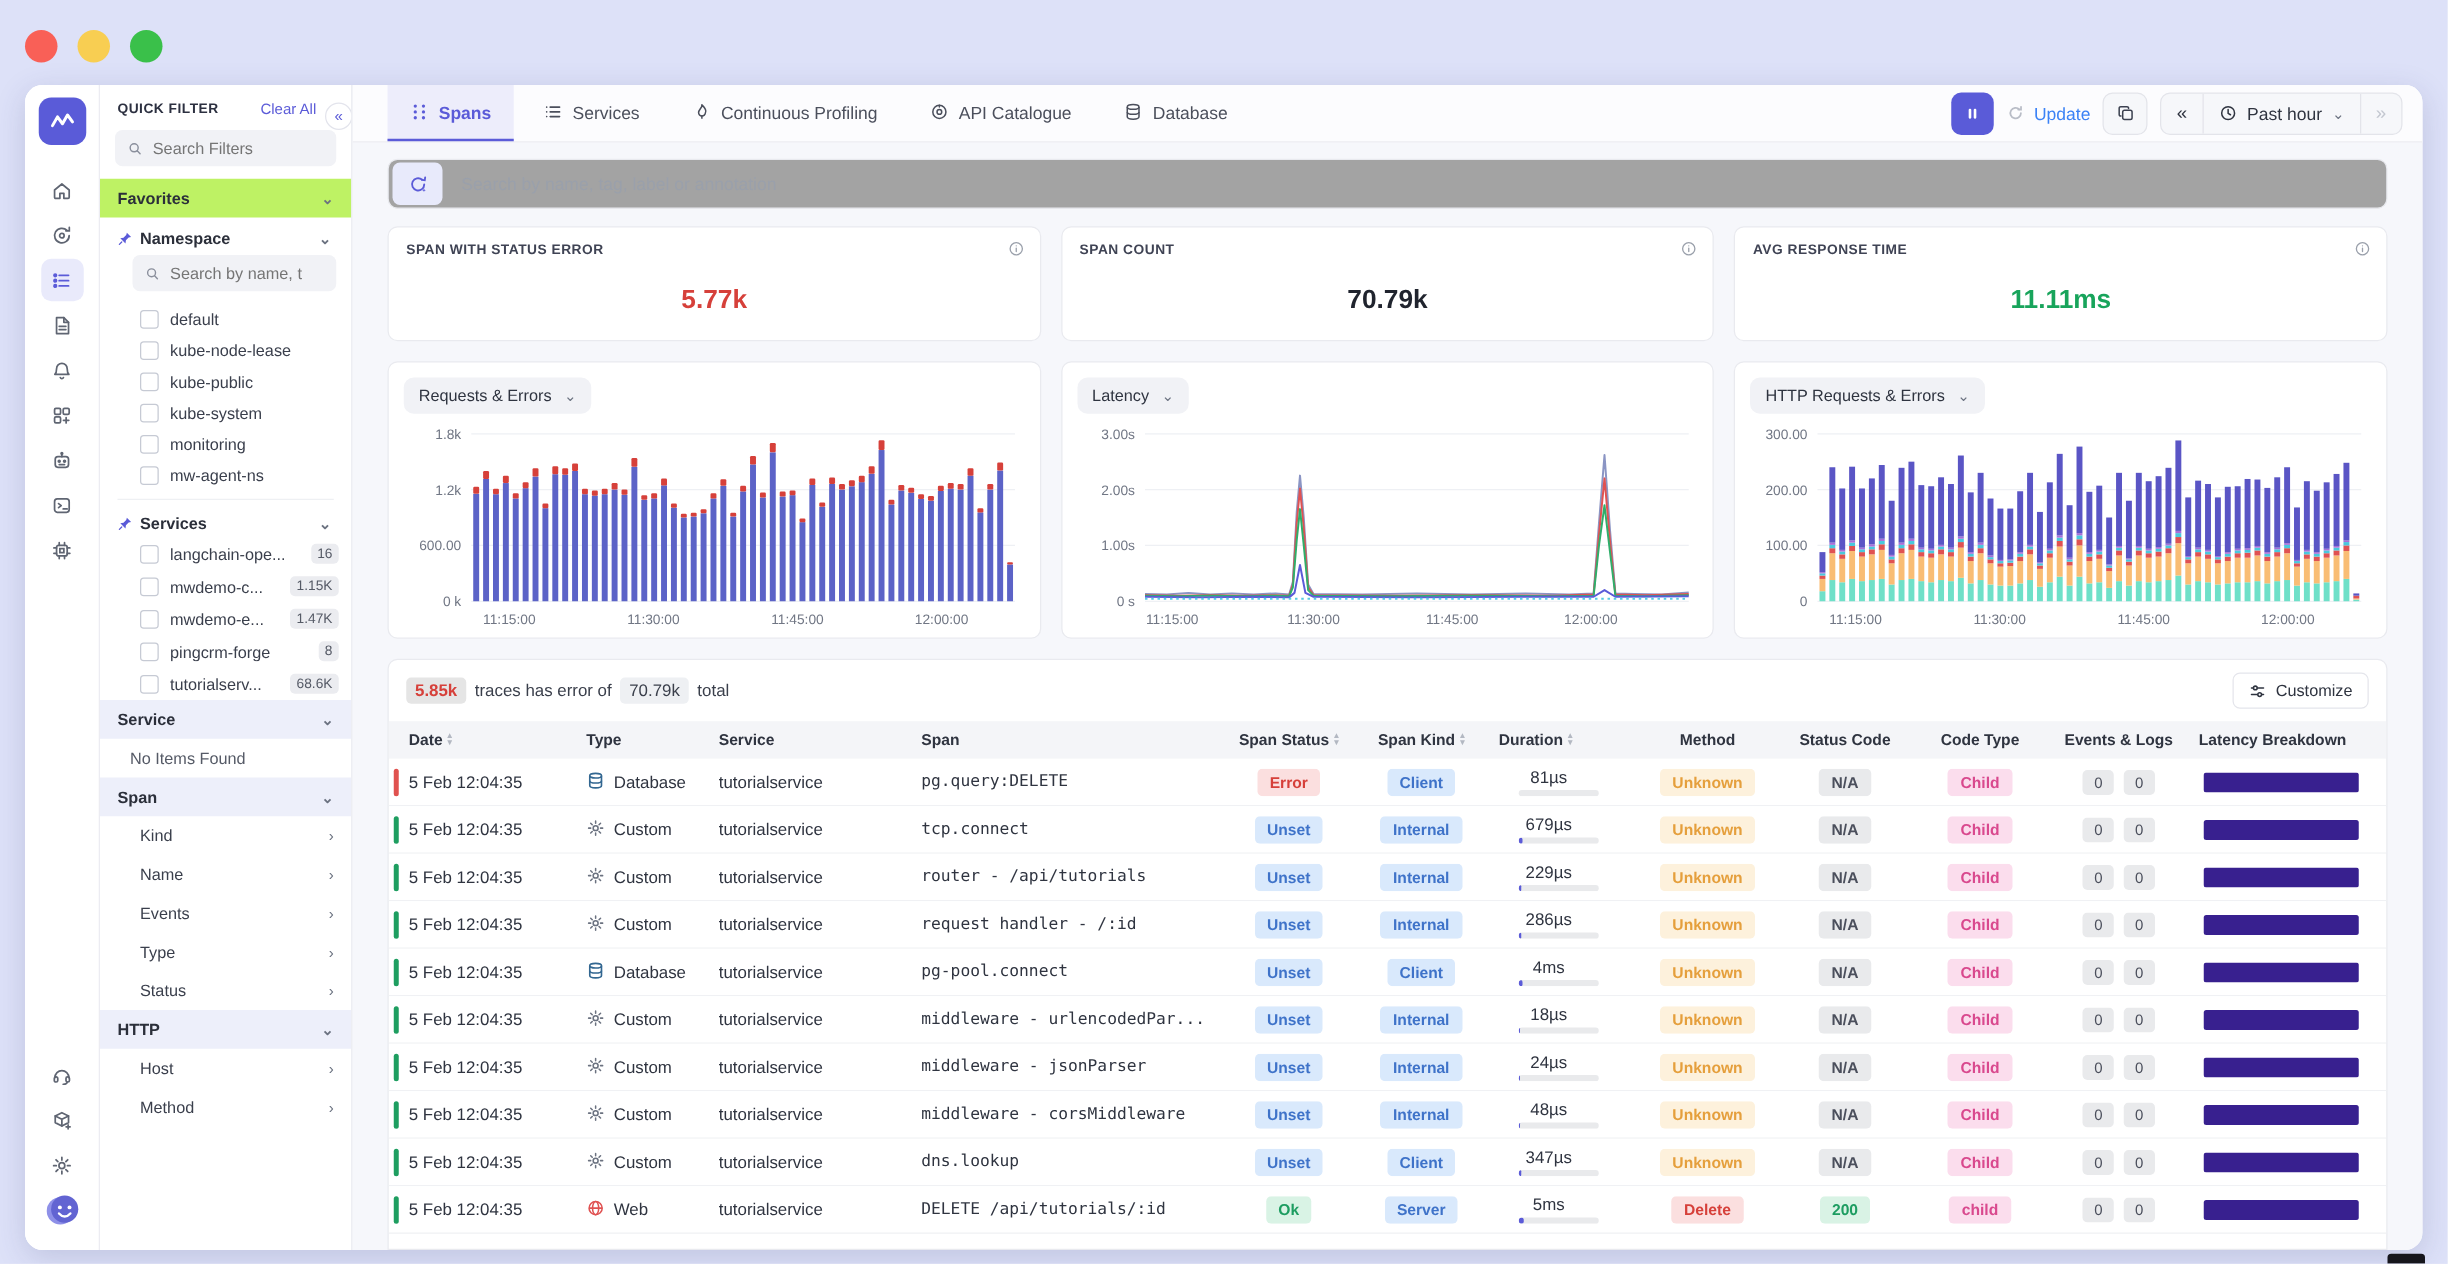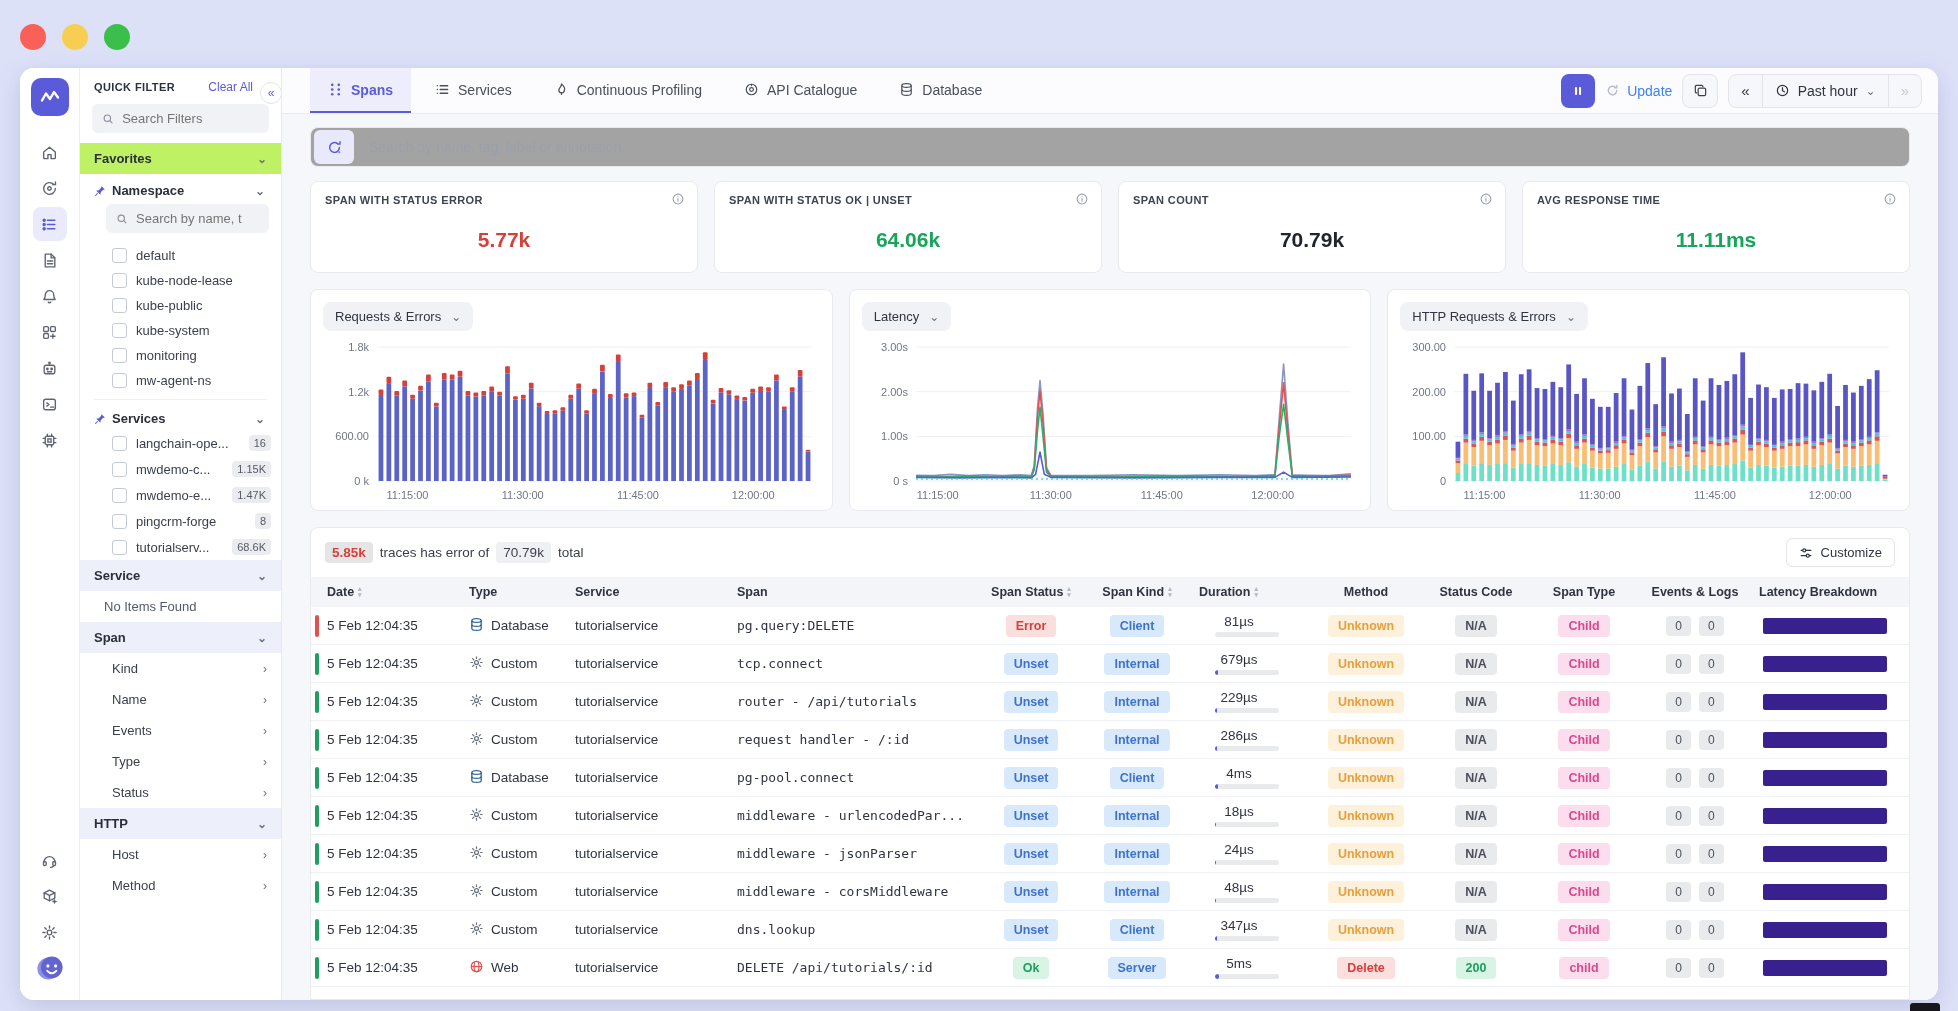--- a/index.html
+++ b/index.html
@@ -474,15 +474,6 @@
                   <circle cx="8" cy="5.3" r=".6" fill="currentColor" stroke="none"></circle>
                 </svg></span>
               <div class="mv" style="color: rgb(214, 64, 58);">5.77k</div>
-            </div>
-            <div class="mcard">
-              <div class="mt">SPAN WITH STATUS OK | UNSET</div>
-              <span class="info-ic"><svg width="14" height="14" viewBox="0 0 16 16" fill="none" stroke="currentColor" stroke-width="1.2" stroke-linecap="round">
-                  <circle cx="8" cy="8" r="5.6"></circle>
-                  <path d="M8 7.4v3.1"></path>
-                  <circle cx="8" cy="5.3" r=".6" fill="currentColor" stroke="none"></circle>
-                </svg></span>
-              <div class="mv" style="color: rgb(24, 164, 91);">64.06k</div>
             </div>
             <div class="mcard">
               <div class="mt">SPAN COUNT</div>

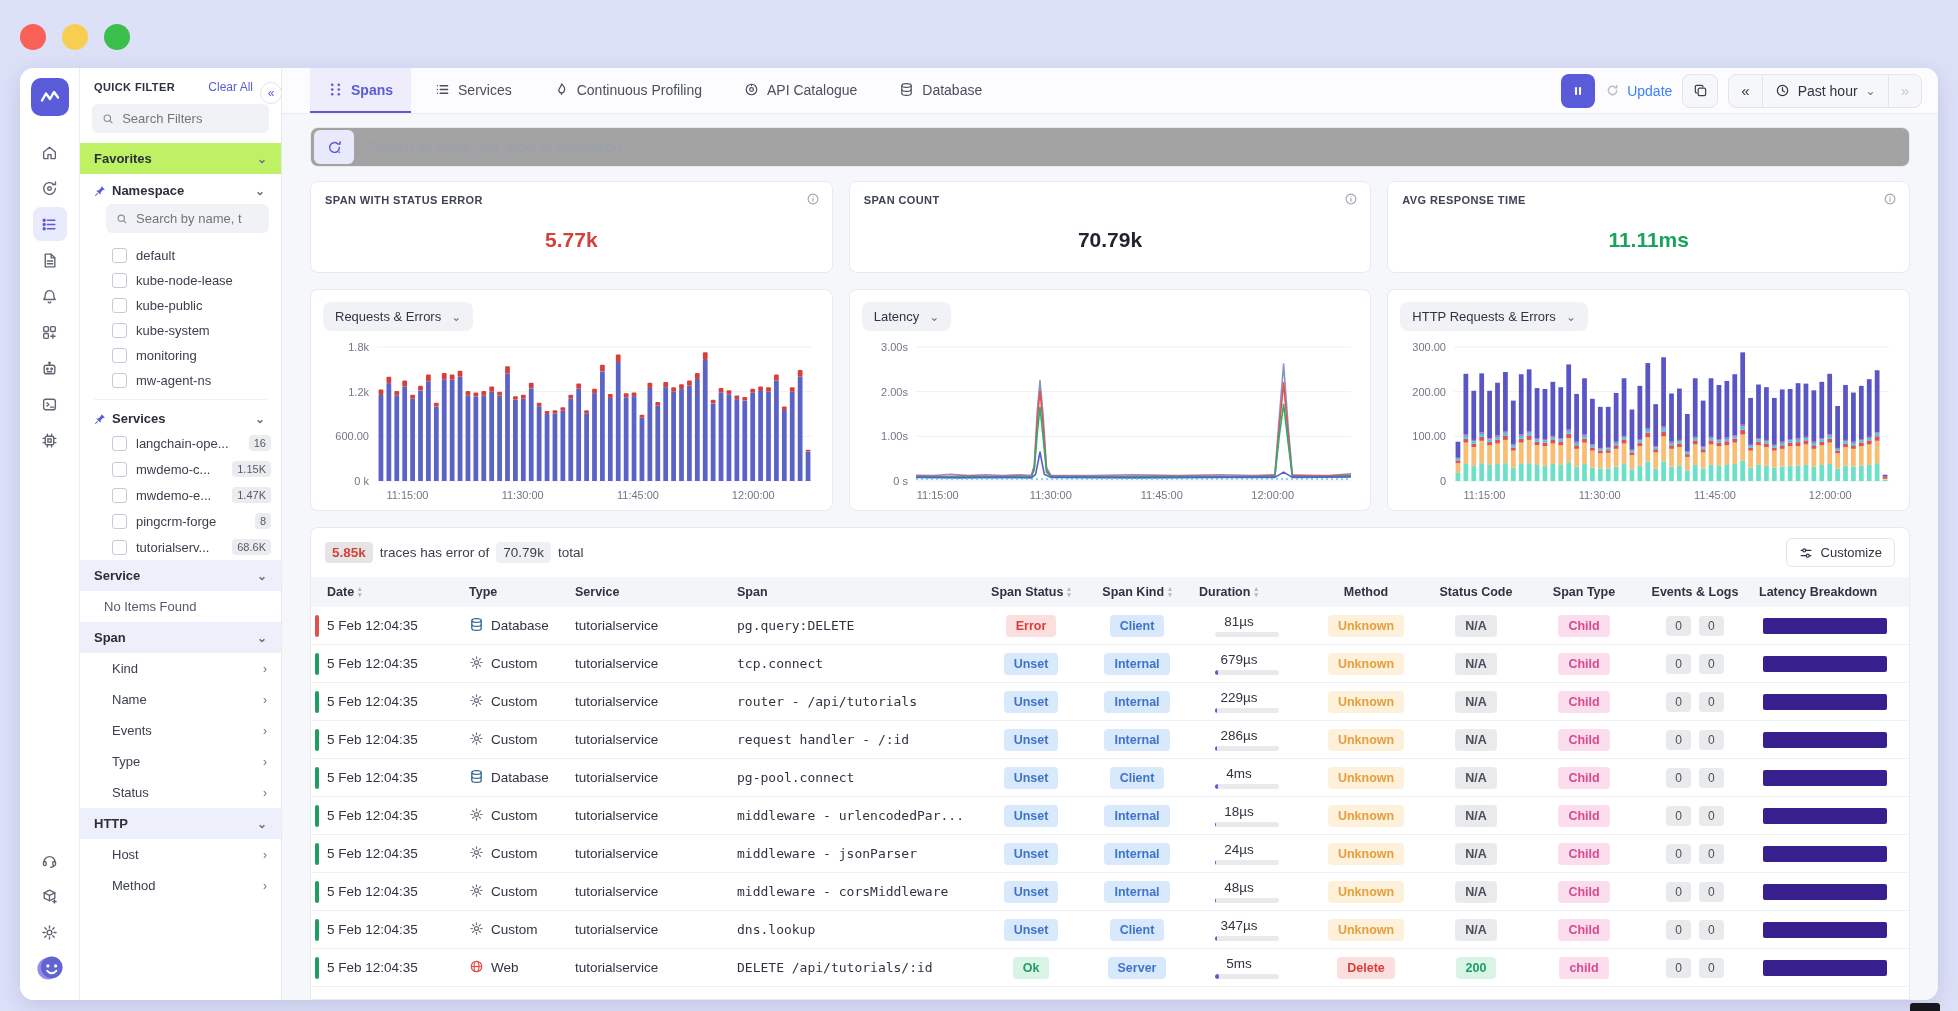--- a/index.html
+++ b/index.html
@@ -1062,7 +1062,7 @@
                 <span>Status Code</span>
               </div>
               <div class="cell cell-c" style="justify-content: center;">
-                <span>Span Type</span>
+                <span>Code Type</span>
               </div>
               <div class="cell cell-c" style="justify-content: center;">
                 <span>Events &amp; Logs</span>

